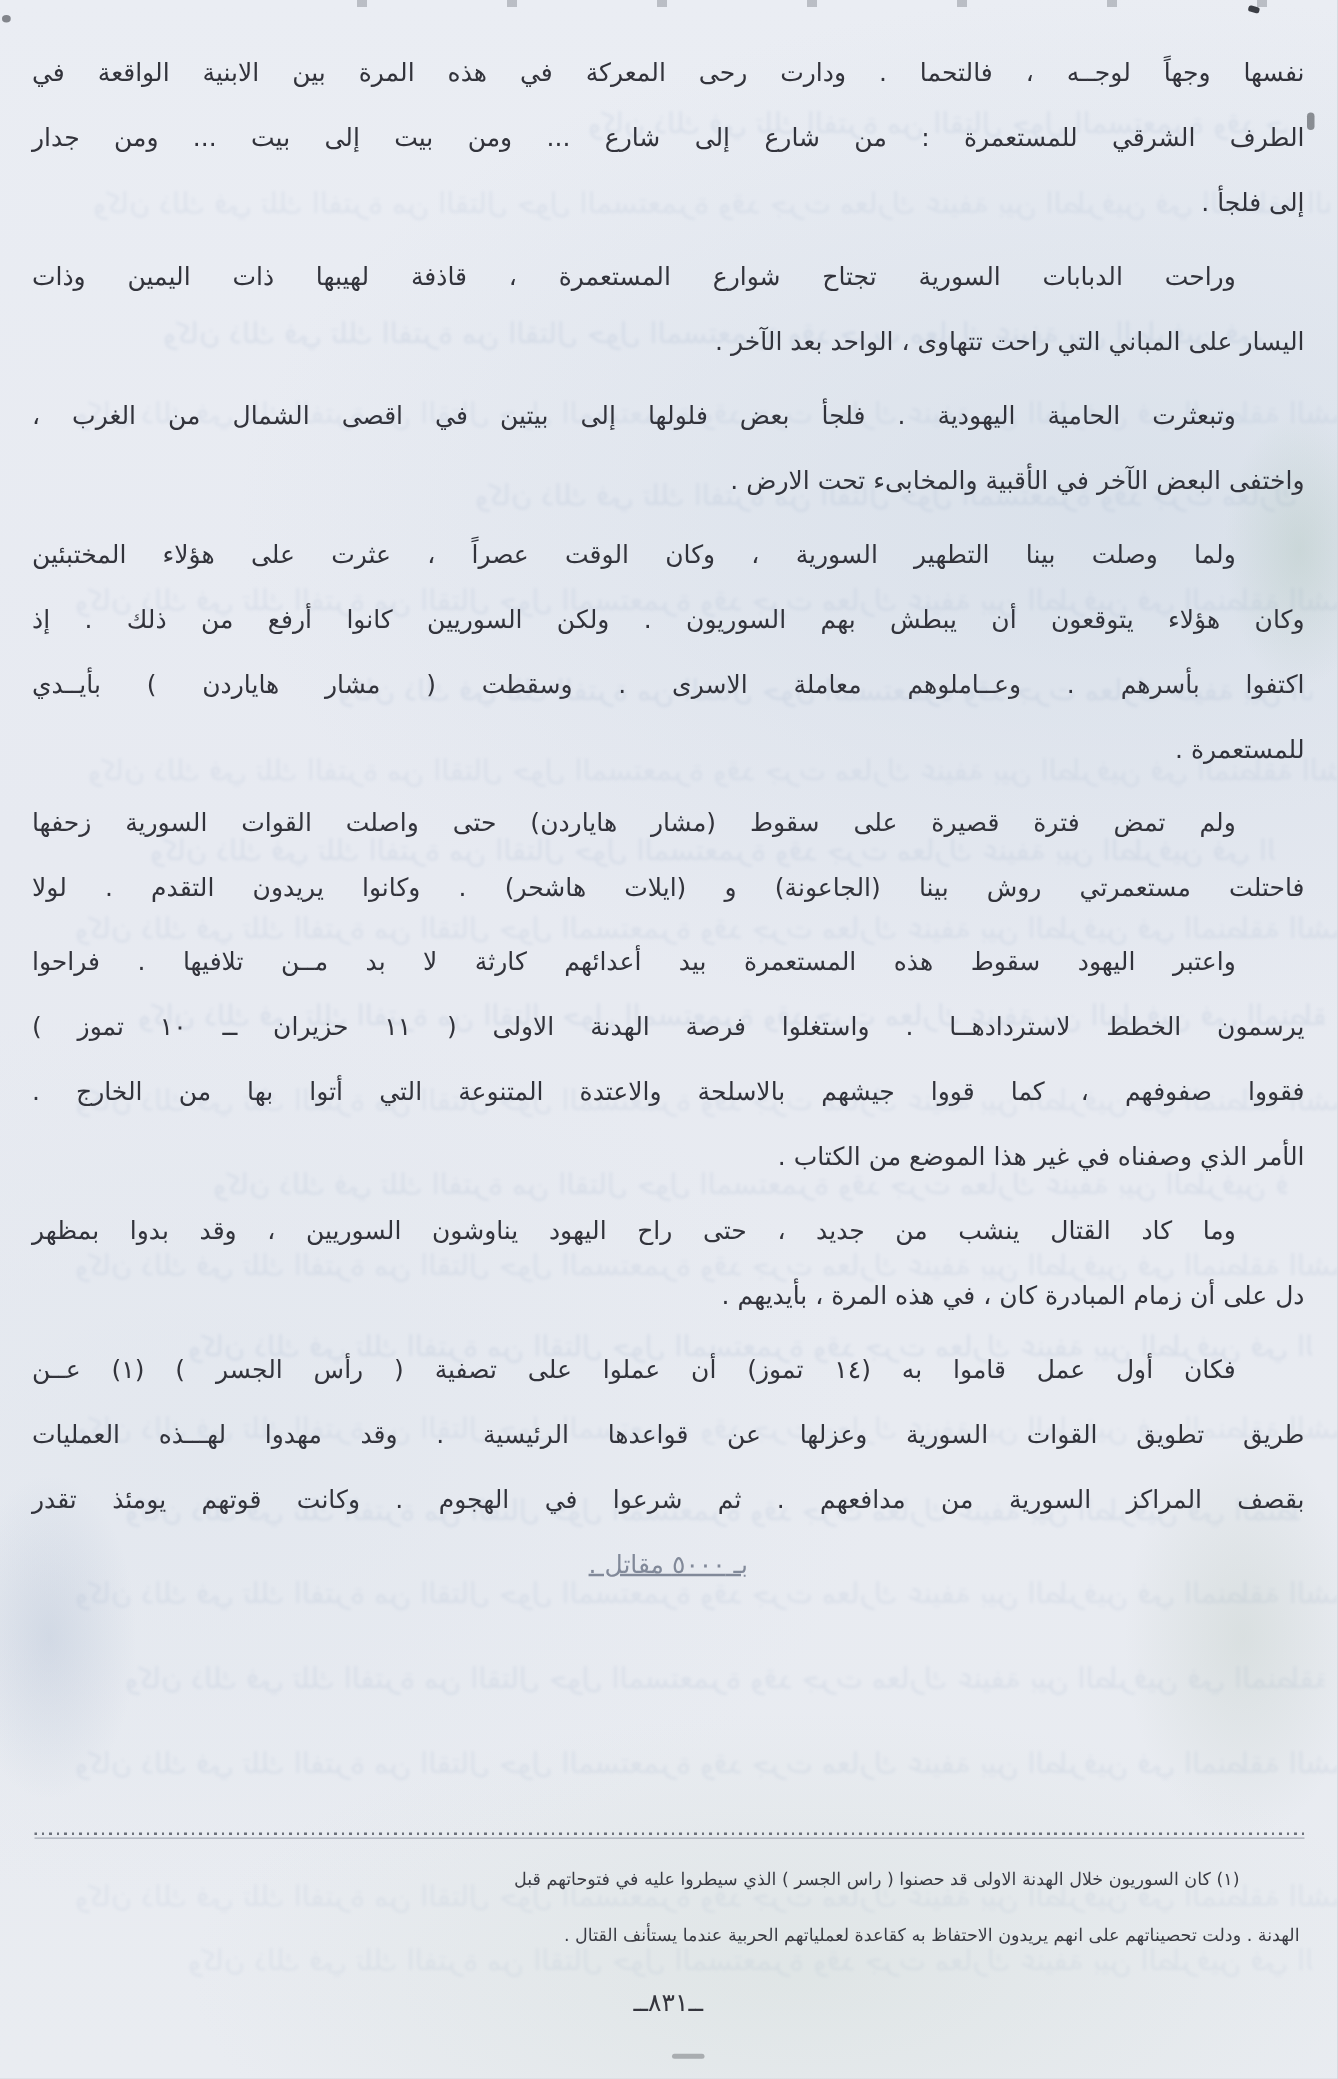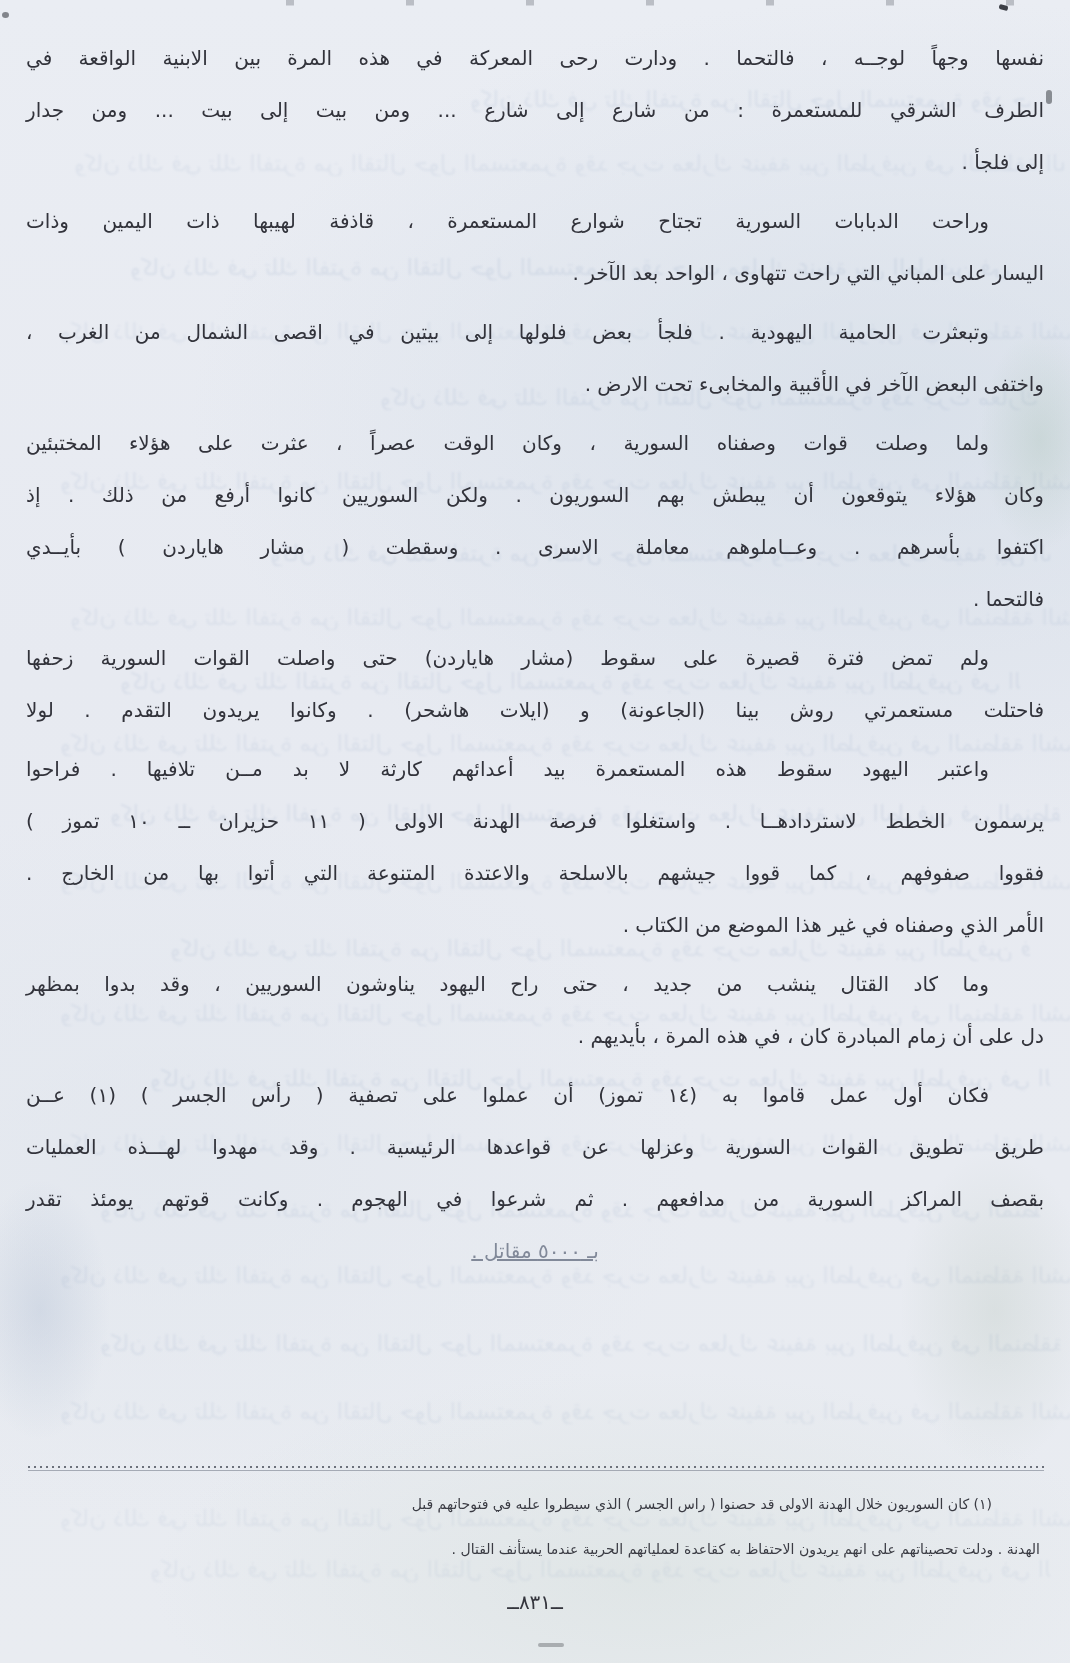--- a/index.html
+++ b/index.html
@@ -134,7 +134,7 @@
         <div class="line r">واختفى البعض الآخر في الأقبية والمخابىء تحت الارض .</div>
       </div>
       <div class="paragraph">
-        <div class="line j ind">ولما وصلت قوات وصفناه السورية ، وكان الوقت عصراً ، عثرت على هؤلاء المختبئين</div>
+        <div class="line j ind">ولما وصلت بينا التطهير السورية ، وكان الوقت عصراً ، عثرت على هؤلاء المختبئين</div>
         <div class="line j">وكان هؤلاء يتوقعون أن يبطش بهم السوريون . ولكن السوريين كانوا أرفع من ذلك . إذ</div>
         <div class="line j">اكتفوا بأسرهم . وعــاملوهم معاملة الاسرى .  وسقطت ( مشار هاياردن ) بأيــدي</div>
         <div class="line r">فالتحما .</div>

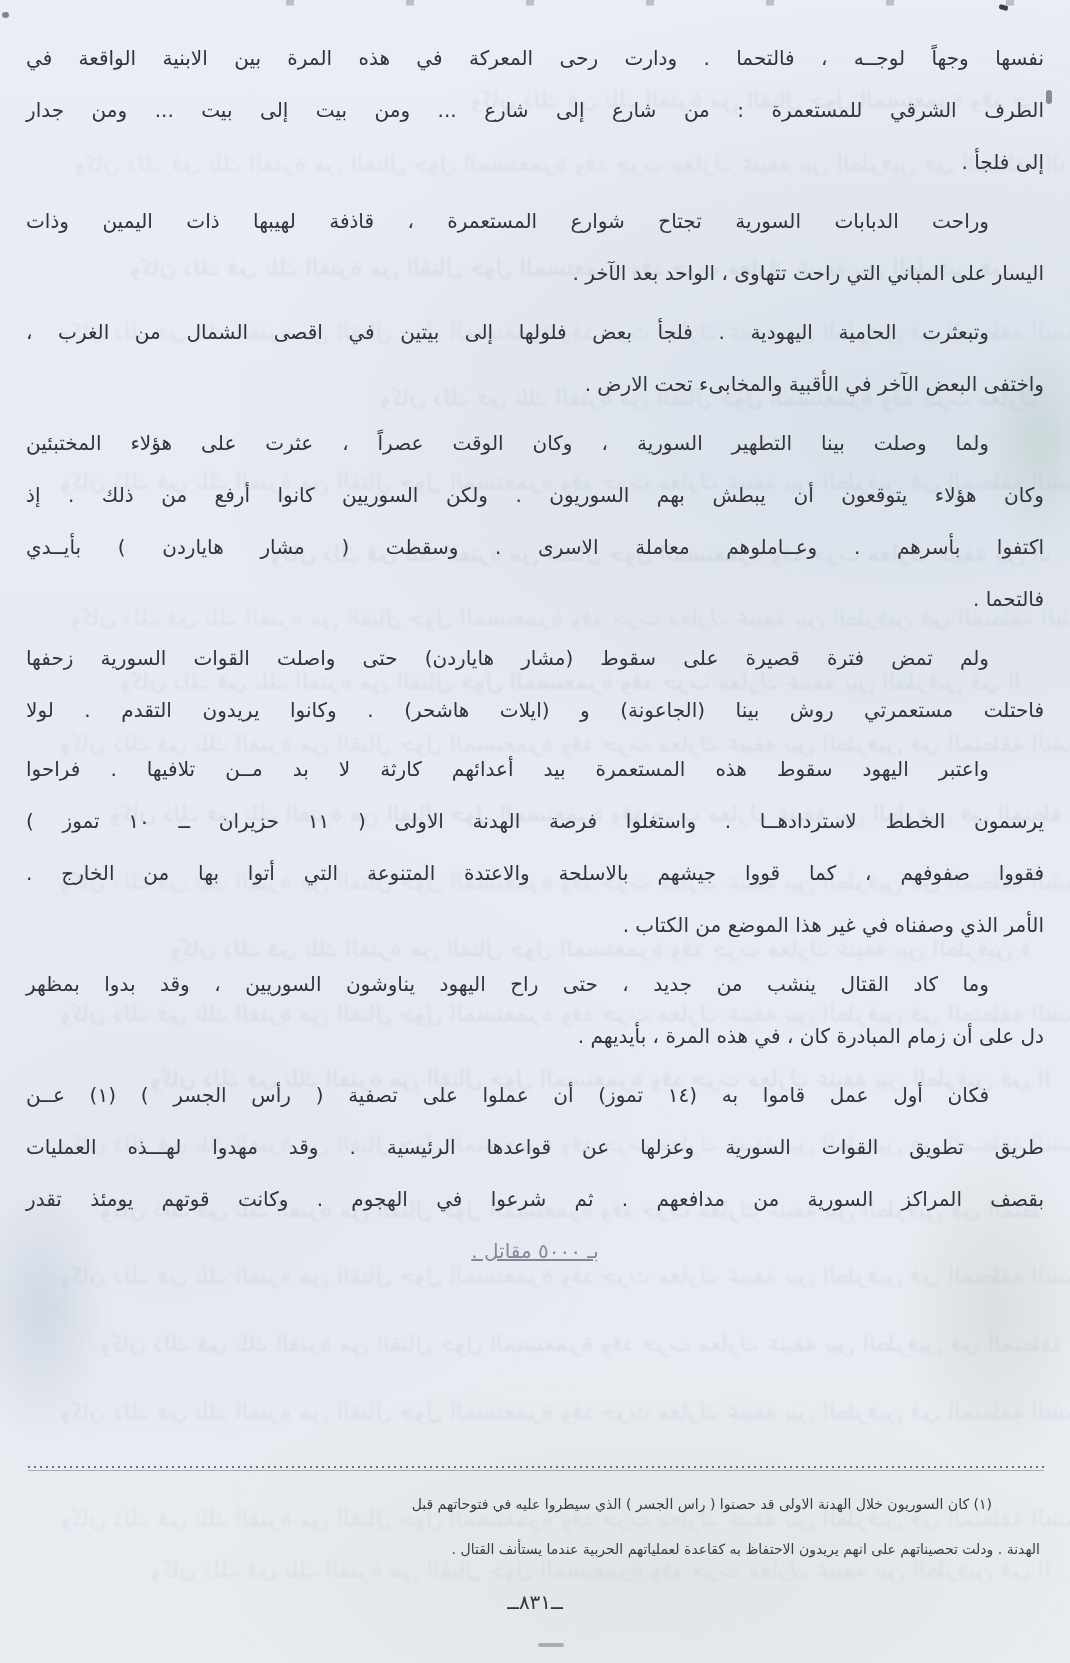--- a/index.html
+++ b/index.html
@@ -137,7 +137,7 @@
         <div class="line j ind">ولما وصلت بينا التطهير السورية ، وكان الوقت عصراً ، عثرت على هؤلاء المختبئين</div>
         <div class="line j">وكان هؤلاء يتوقعون أن يبطش بهم السوريون . ولكن السوريين كانوا أرفع من ذلك . إذ</div>
         <div class="line j">اكتفوا بأسرهم . وعــاملوهم معاملة الاسرى .  وسقطت ( مشار هاياردن ) بأيــدي</div>
-        <div class="line r">فالتحما .</div>
+        <div class="line r">للمستعمرة .</div>
       </div>
       <div class="paragraph">
         <div class="line j ind">ولم تمض فترة قصيرة على سقوط (مشار هاياردن) حتى واصلت القوات السورية زحفها</div>

